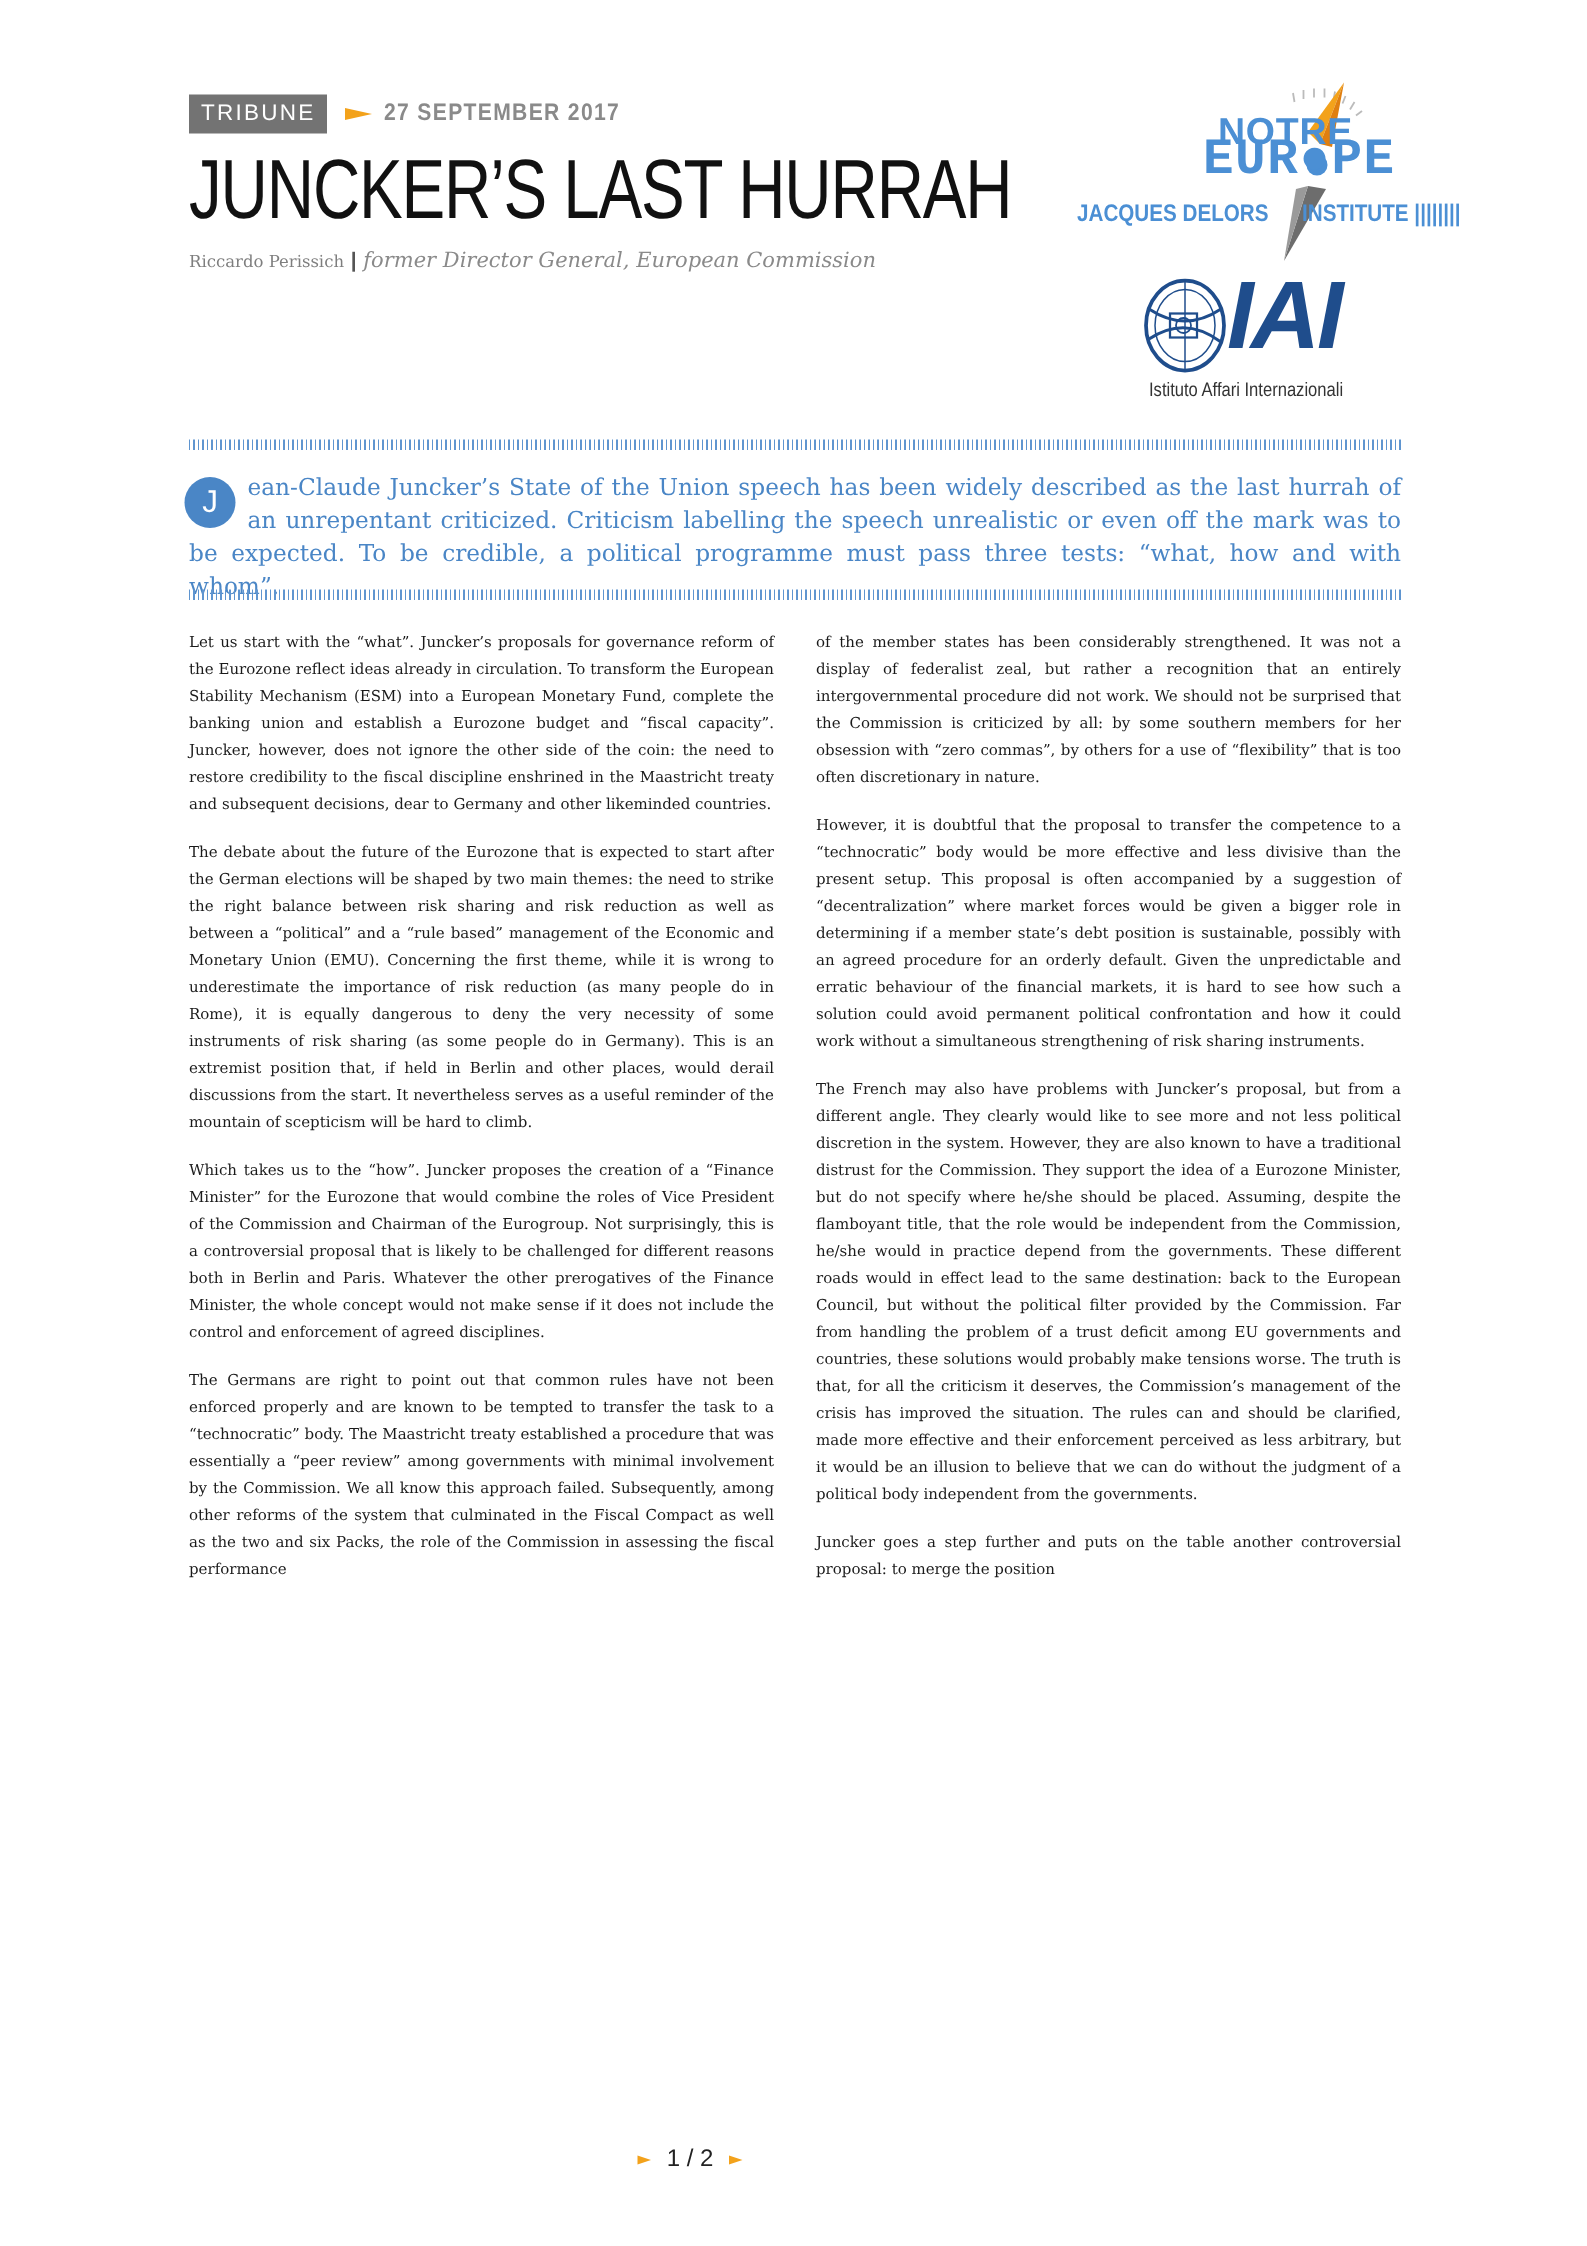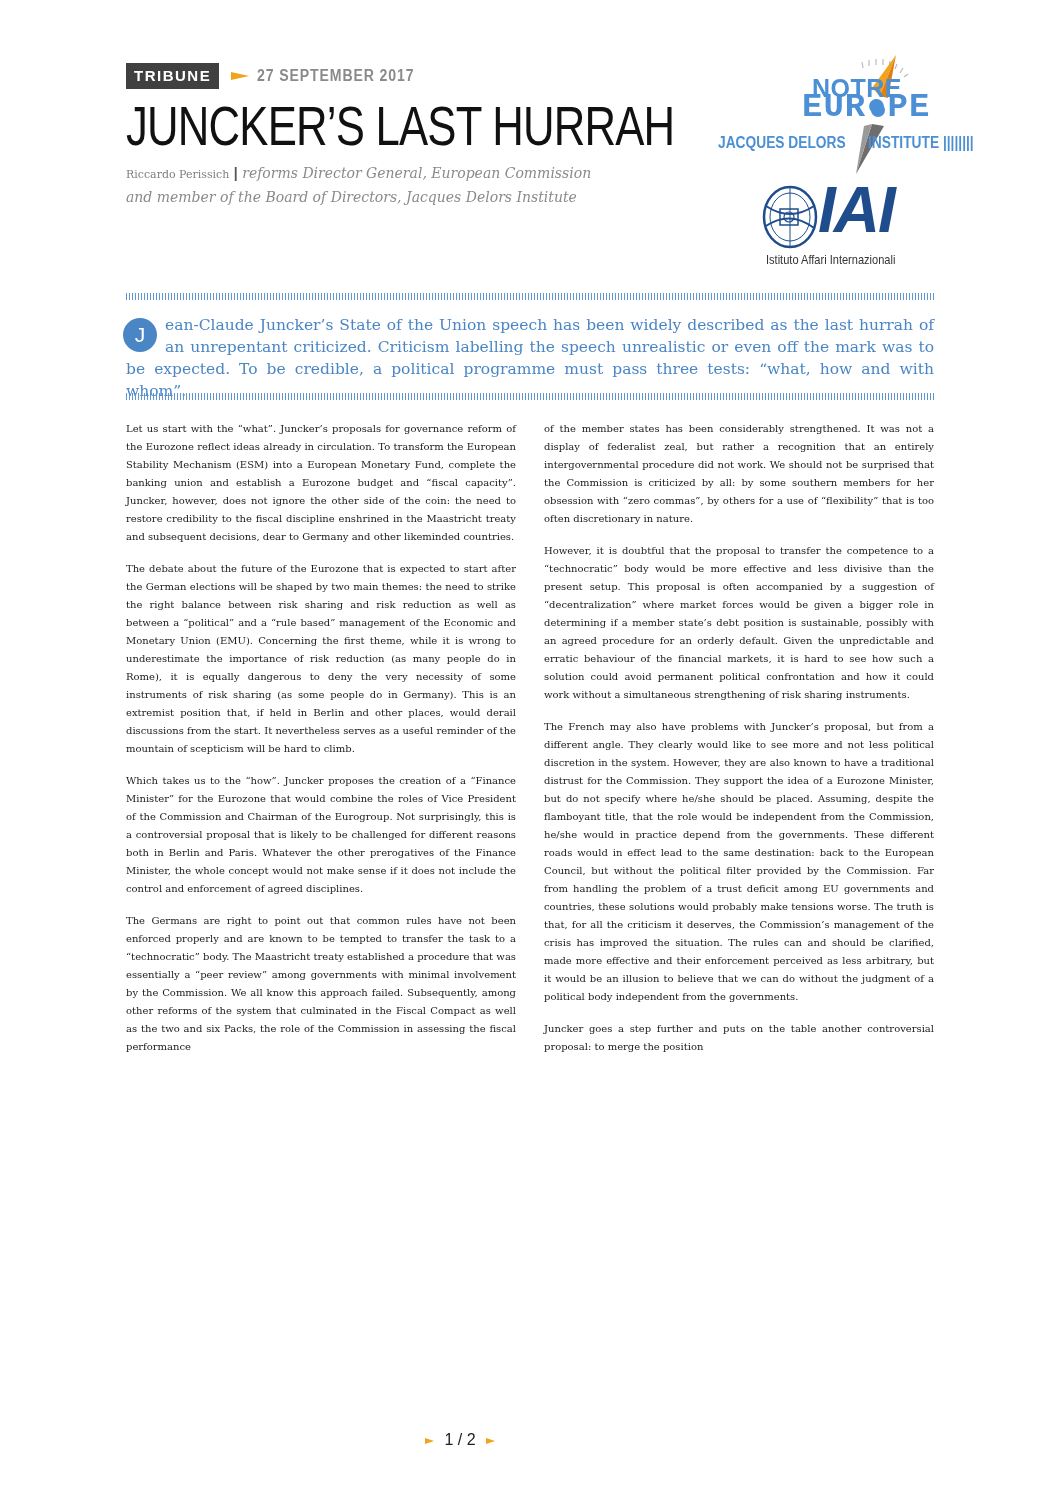--- a/index.html
+++ b/index.html
@@ -7,7 +7,7 @@
 
     .header { position: absolute; left: 126px; top: 62px; width: 560px; }
     .tag-row { display: flex; align-items: center; height: 28px; }
-    .tag { background: #404040; color: #fff; font-family: "Liberation Sans", sans-serif; font-weight: bold; font-size: 15px; letter-spacing: 1.5px; padding: 4px 8px; line-height: 18px; }
+    .tag { background: #737373; color: #fff; font-family: "Liberation Sans", sans-serif; font-weight: normal; font-size: 15px; letter-spacing: 1.5px; padding: 4px 8px; line-height: 18px; }
     .arrow { display: inline-block; width: 0; height: 0; margin-left: 12px; margin-right: 8px; border-top: 4px solid transparent; border-bottom: 4px solid transparent; border-left: 18px solid #f3a21b; }
     .date { font-family: "Liberation Sans", sans-serif; font-weight: bold; font-size: 16px; color: #8a8a8a; letter-spacing: 1px; transform: scaleX(0.88); transform-origin: left center; }
     .title { margin: 8px 0 0 0; font-family: "Liberation Sans", sans-serif; font-weight: normal; font-size: 56px; line-height: 56px; letter-spacing: -1px; transform: scaleX(0.78); transform-origin: left center; white-space: nowrap; color: #111; }

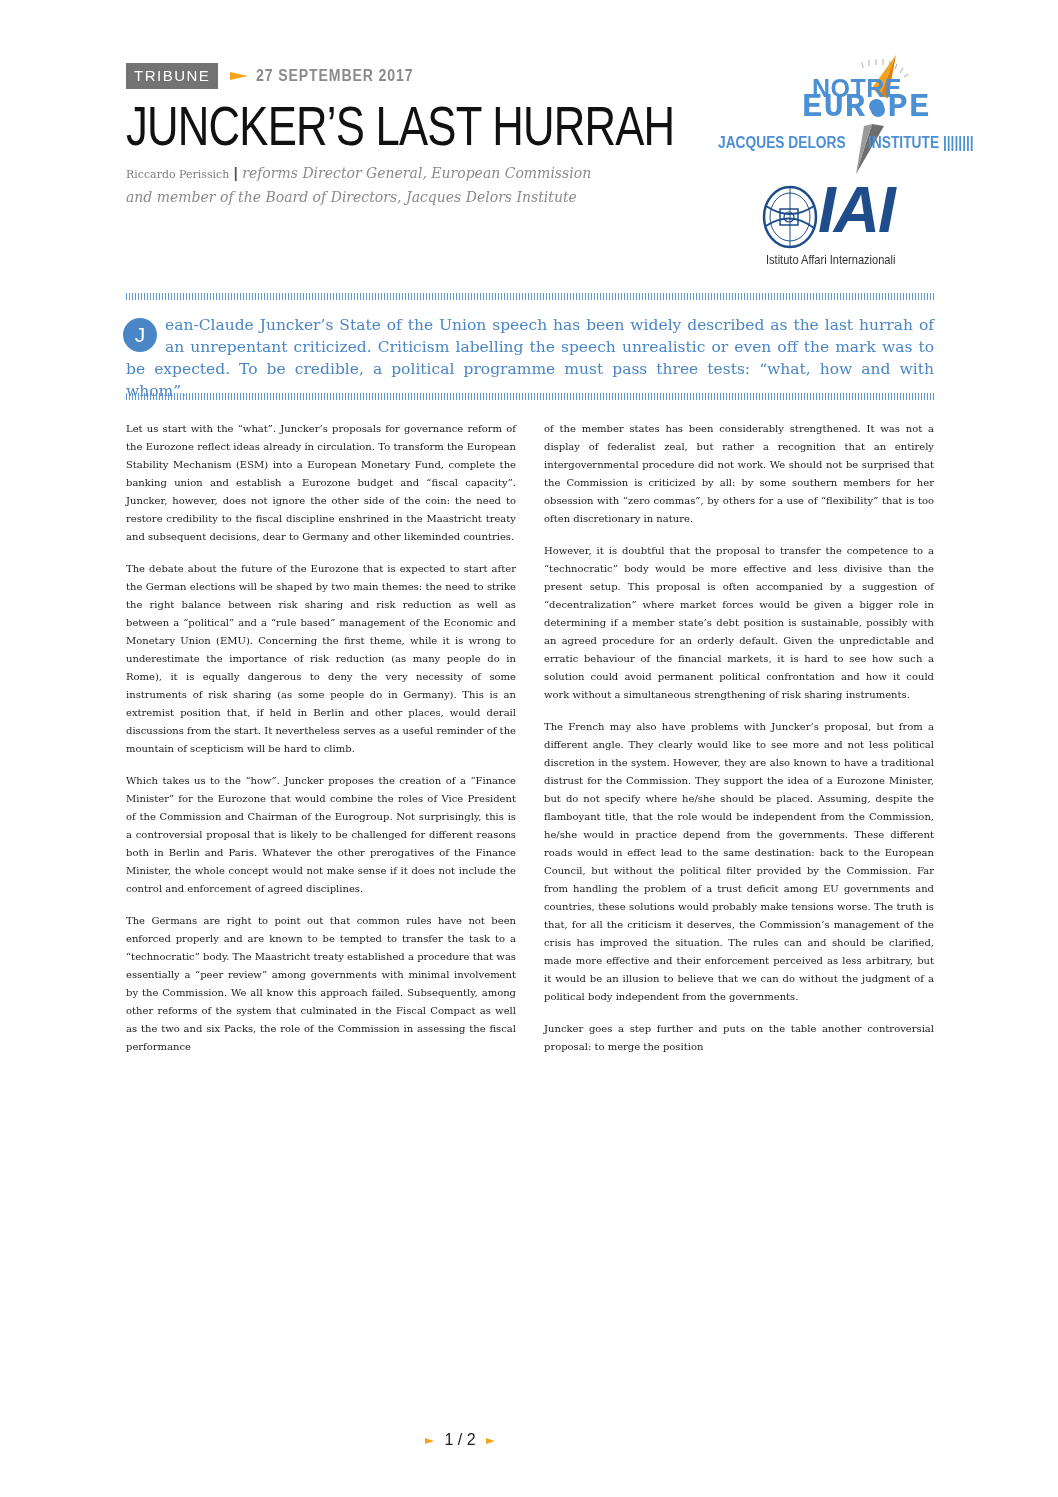--- a/index.html
+++ b/index.html
@@ -60,7 +60,7 @@
   <div class="byline">
     <span class="name">Riccardo Perissich</span>
     <span class="sep">|</span>
-    <span class="role">reforms Director General, European Commission</span><br>
+    <span class="role">former Director General, European Commission</span><br>
     <span class="role">and member of the Board of Directors, Jacques Delors Institute</span>
   </div>
 </div>

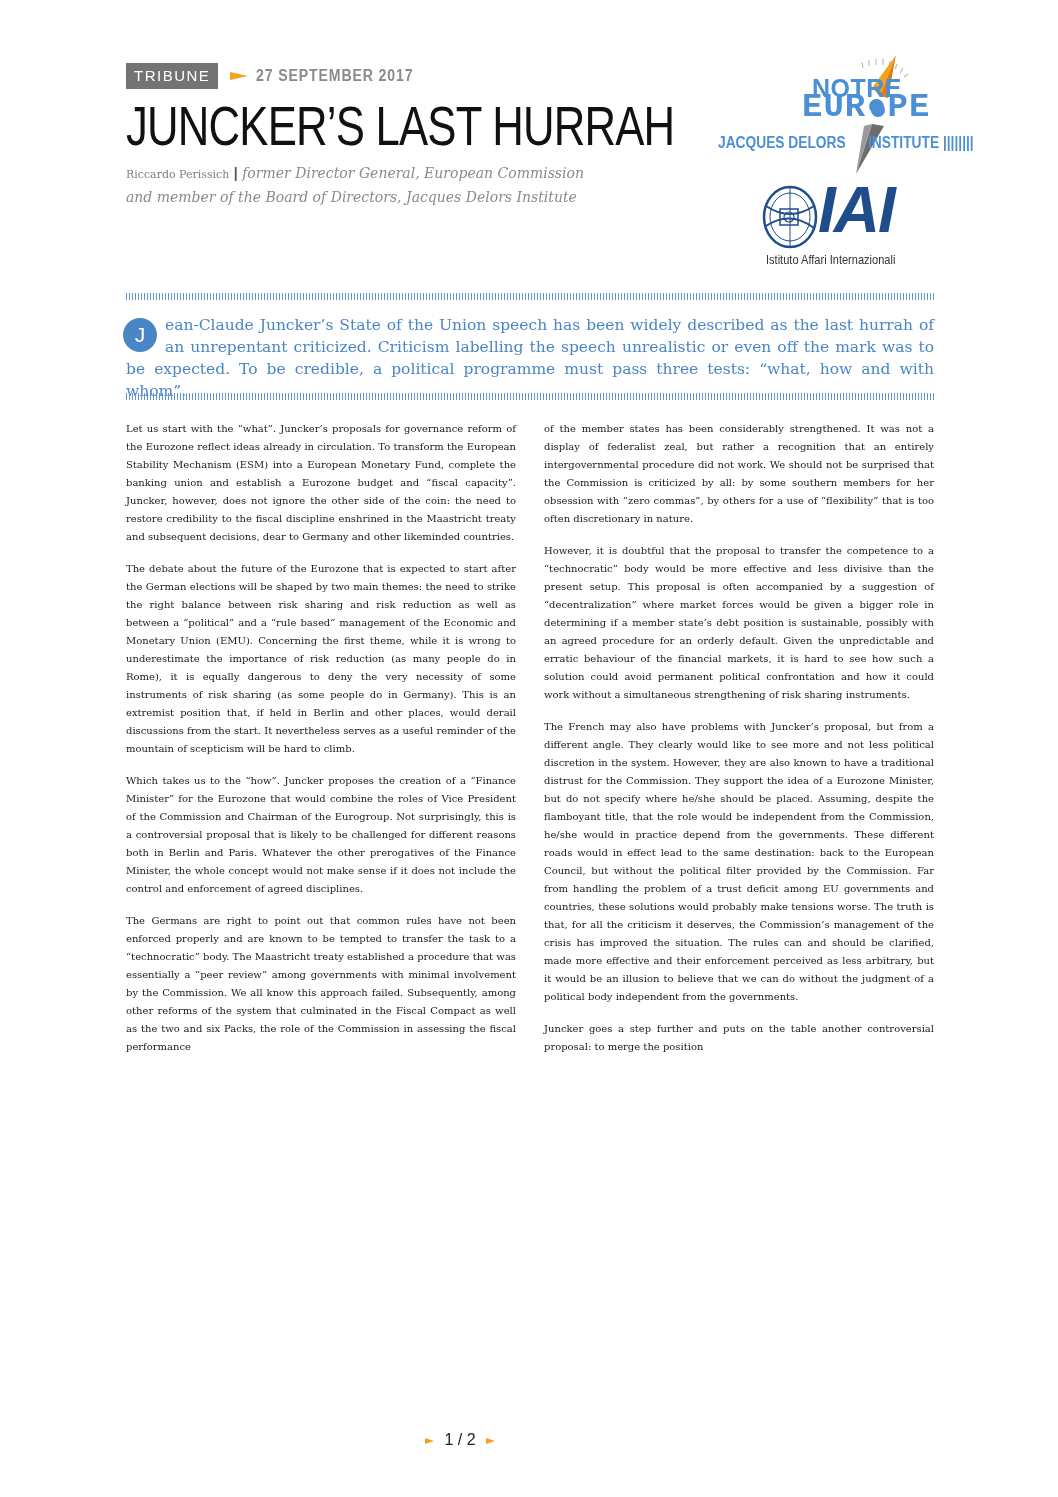--- a/index.html
+++ b/index.html
@@ -61,7 +61,6 @@
     <span class="name">Riccardo Perissich</span>
     <span class="sep">|</span>
     <span class="role">former Director General, European Commission</span><br>
-    <span class="role">and member of the Board of Directors, Jacques Delors Institute</span>
   </div>
 </div>
 

